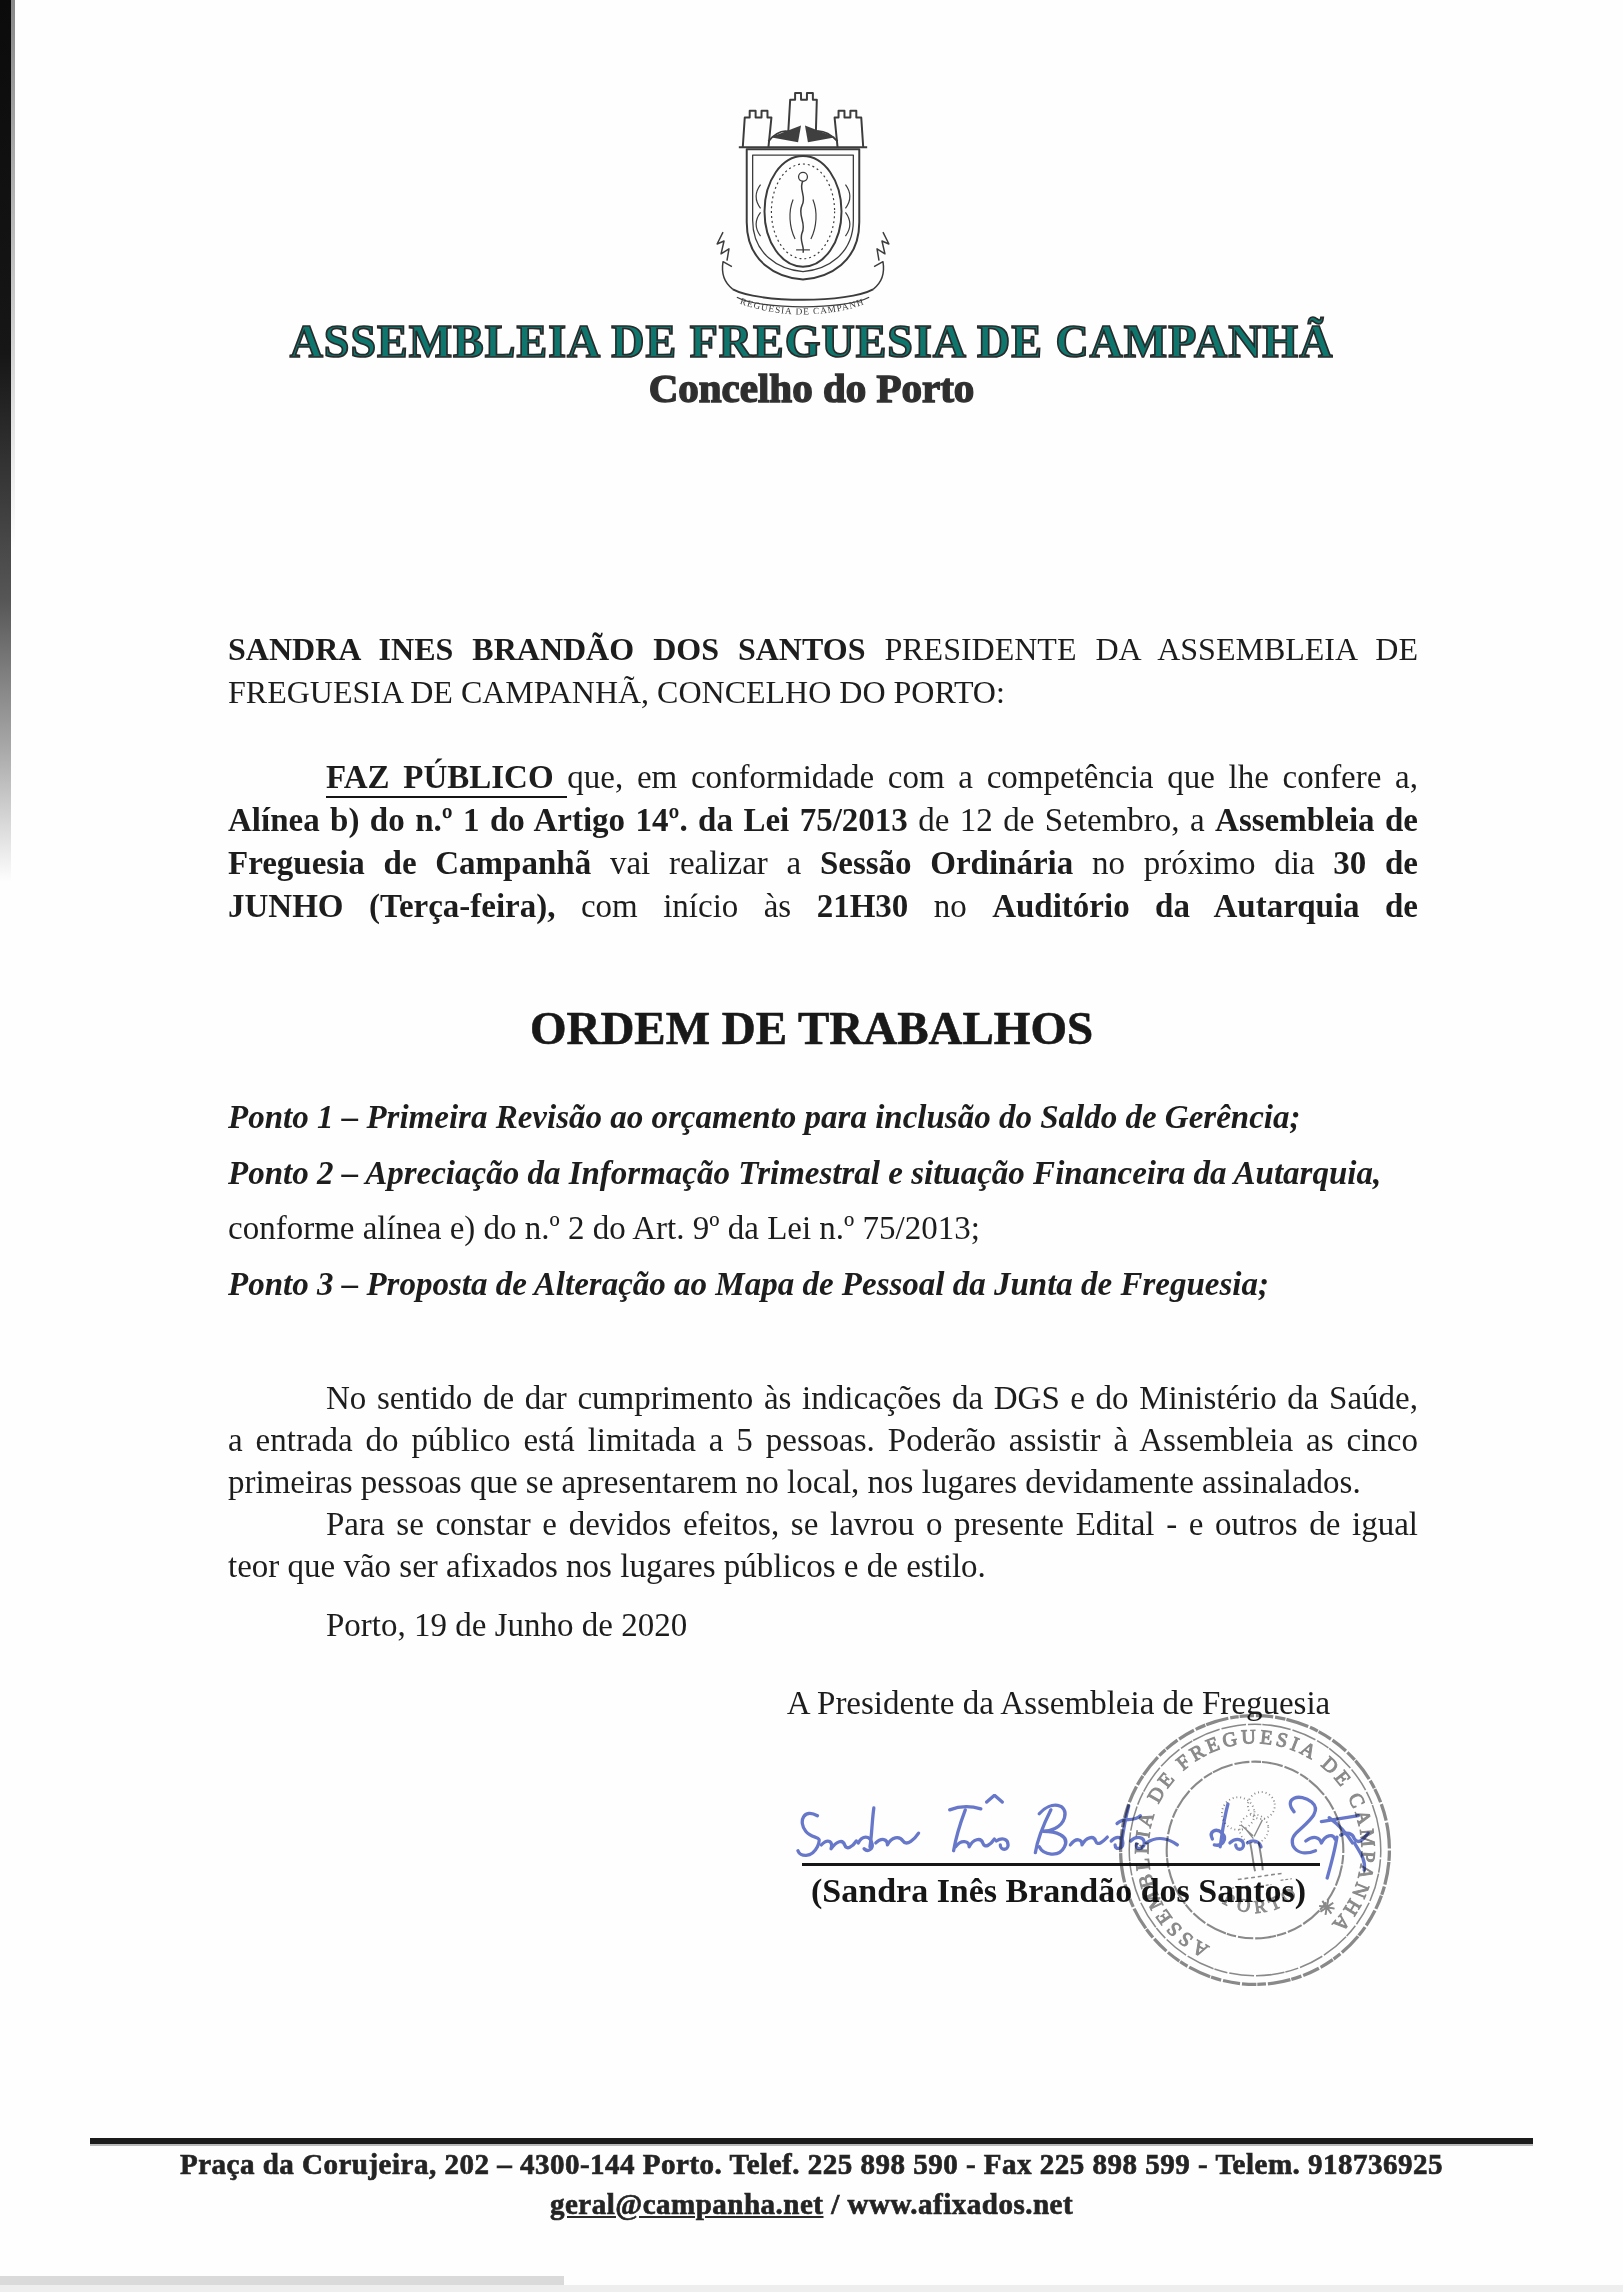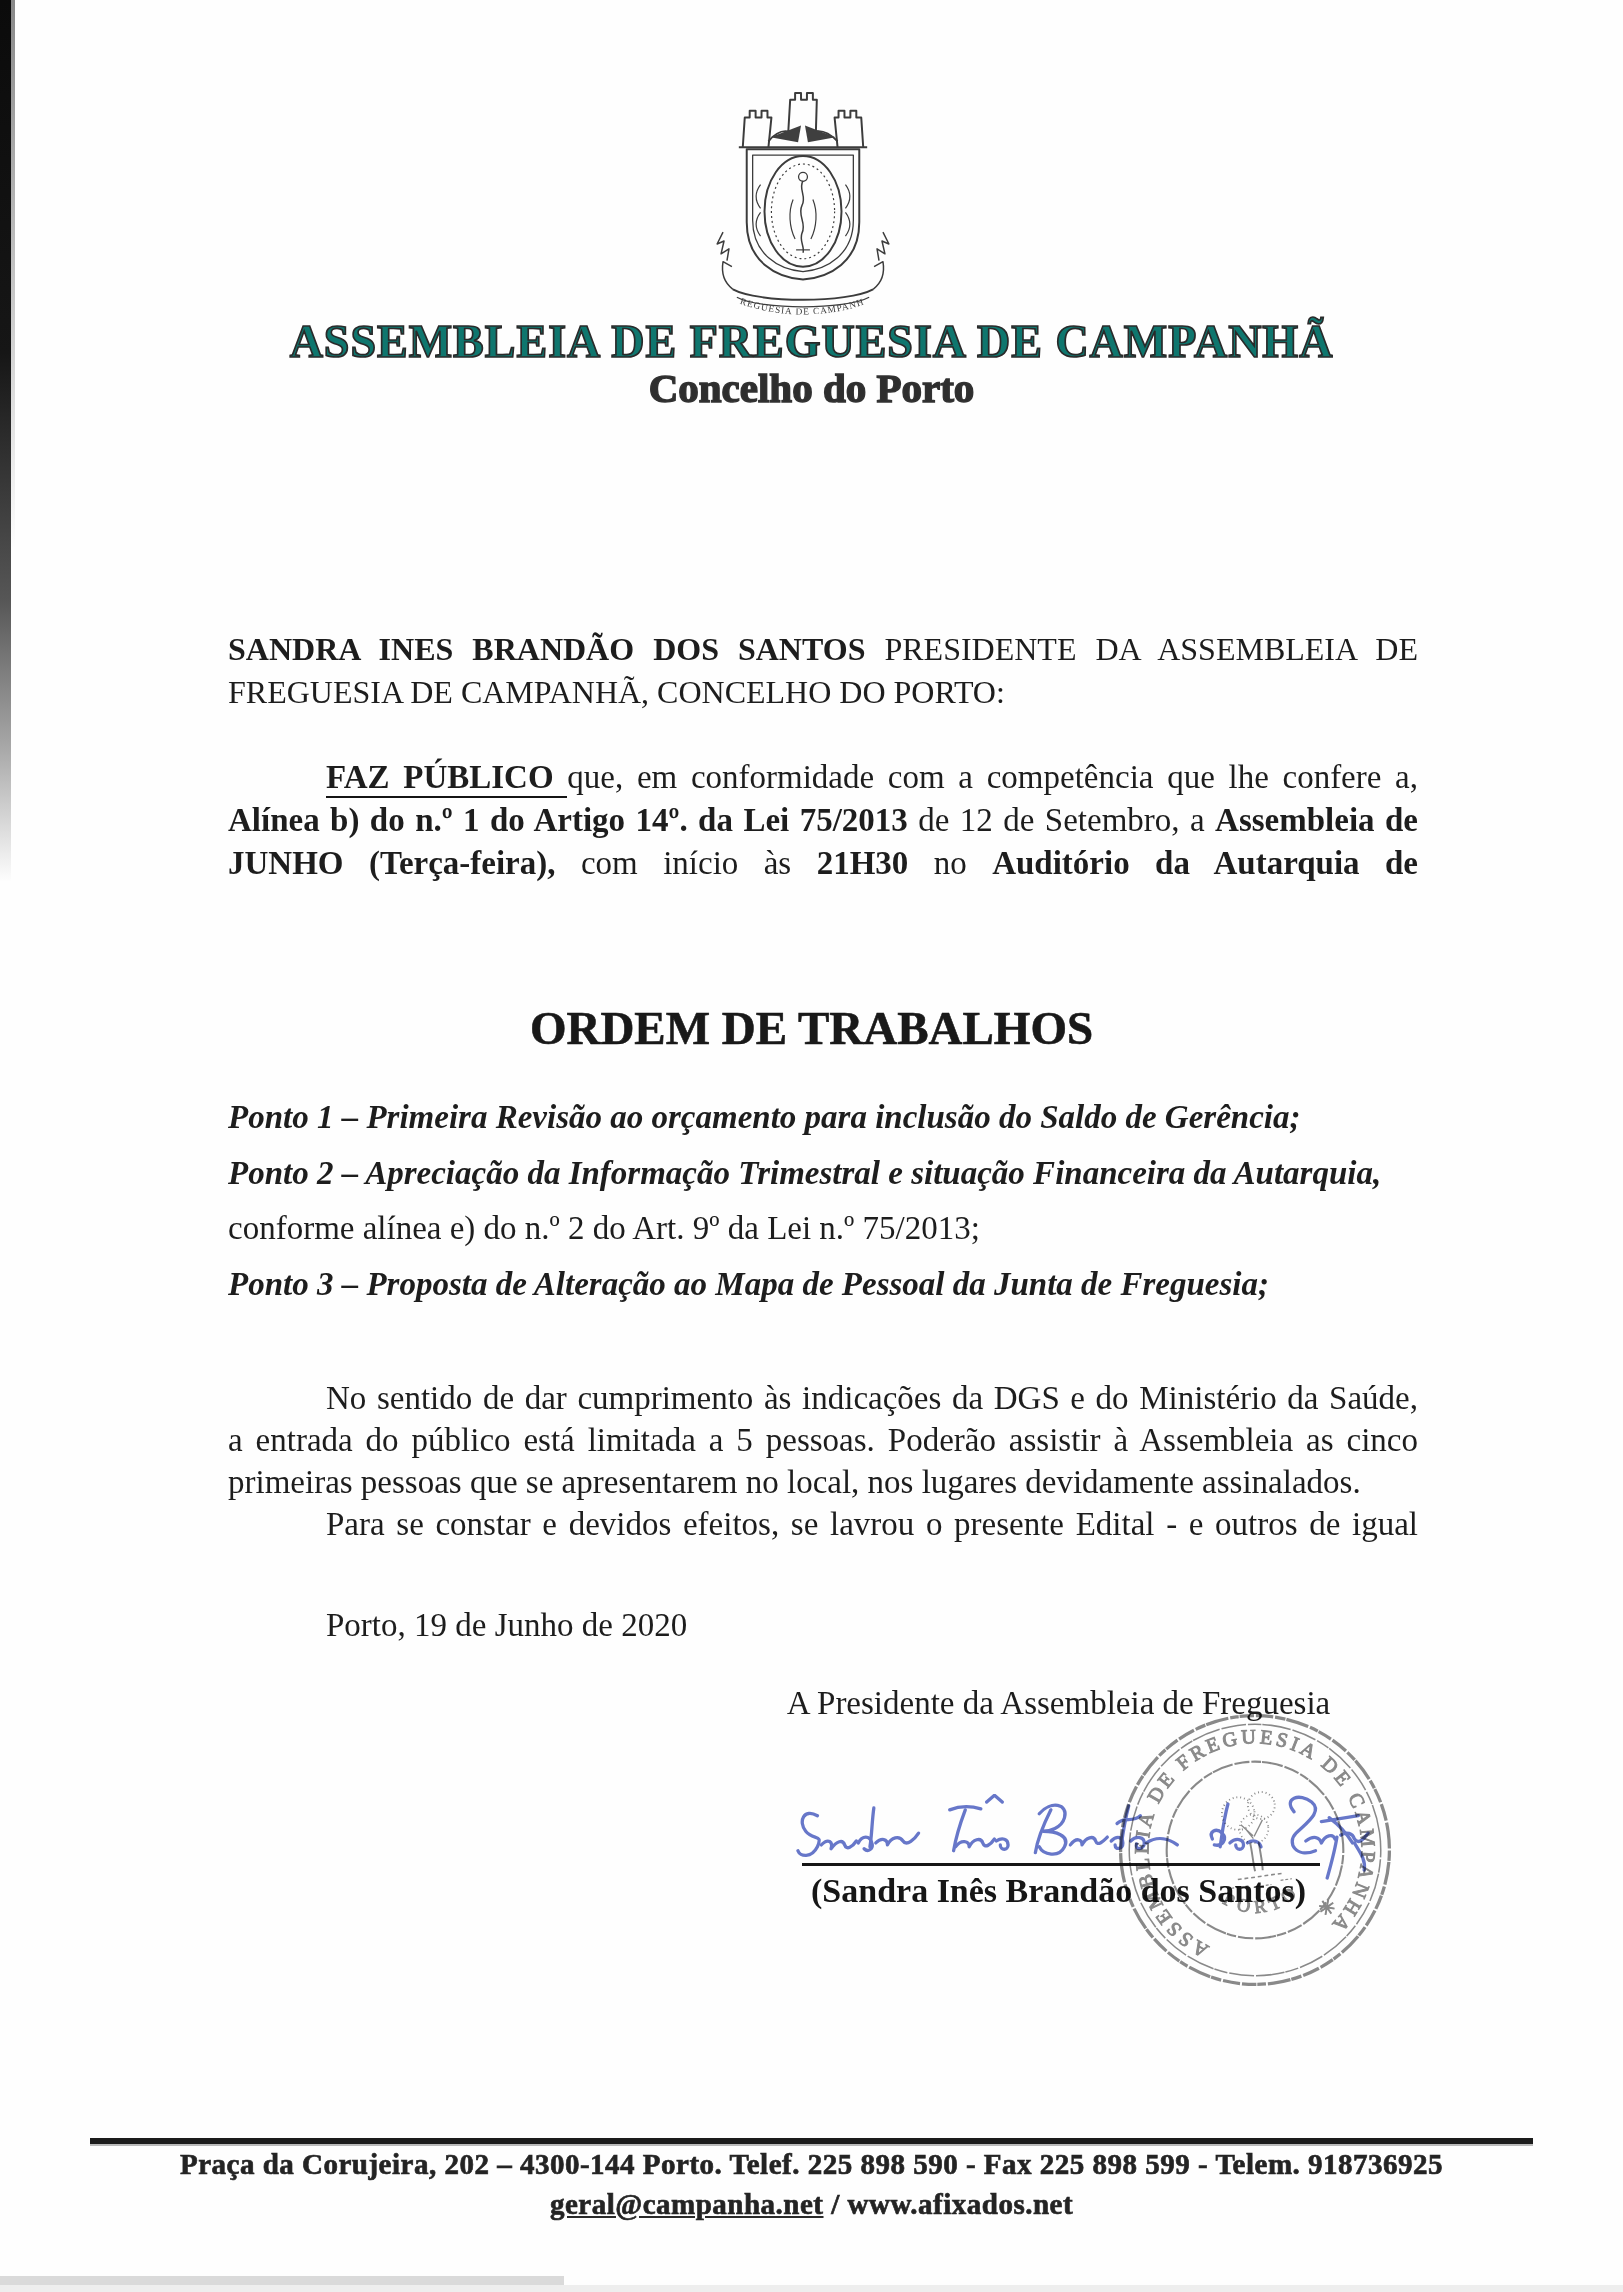--- a/index.html
+++ b/index.html
@@ -125,6 +125,7 @@
   <div class="para body1">
       <div class="line jl ind"><span class="b u">FAZ PÚBLICO </span><span>que, em conformidade com a competência que lhe confere a,</span></div>
       <div class="line jl"><span class="b">Alínea b) do n.º 1 do Artigo 14º. da Lei 75/2013</span><span> de 12 de Setembro, a </span><span class="b">Assembleia de</span></div>
+      <div class="line jl"><span class="b">Freguesia de Campanhã</span><span> vai realizar a </span><span class="b">Sessão Ordinária</span><span> no próximo dia </span><span class="b">30 de</span></div>
       <div class="line jl"><span class="b">JUNHO (Terça-feira),</span><span> com início às </span><span class="b">21H30</span><span> no </span><span class="b">Auditório da Autarquia de</span></div>
     </div>
 

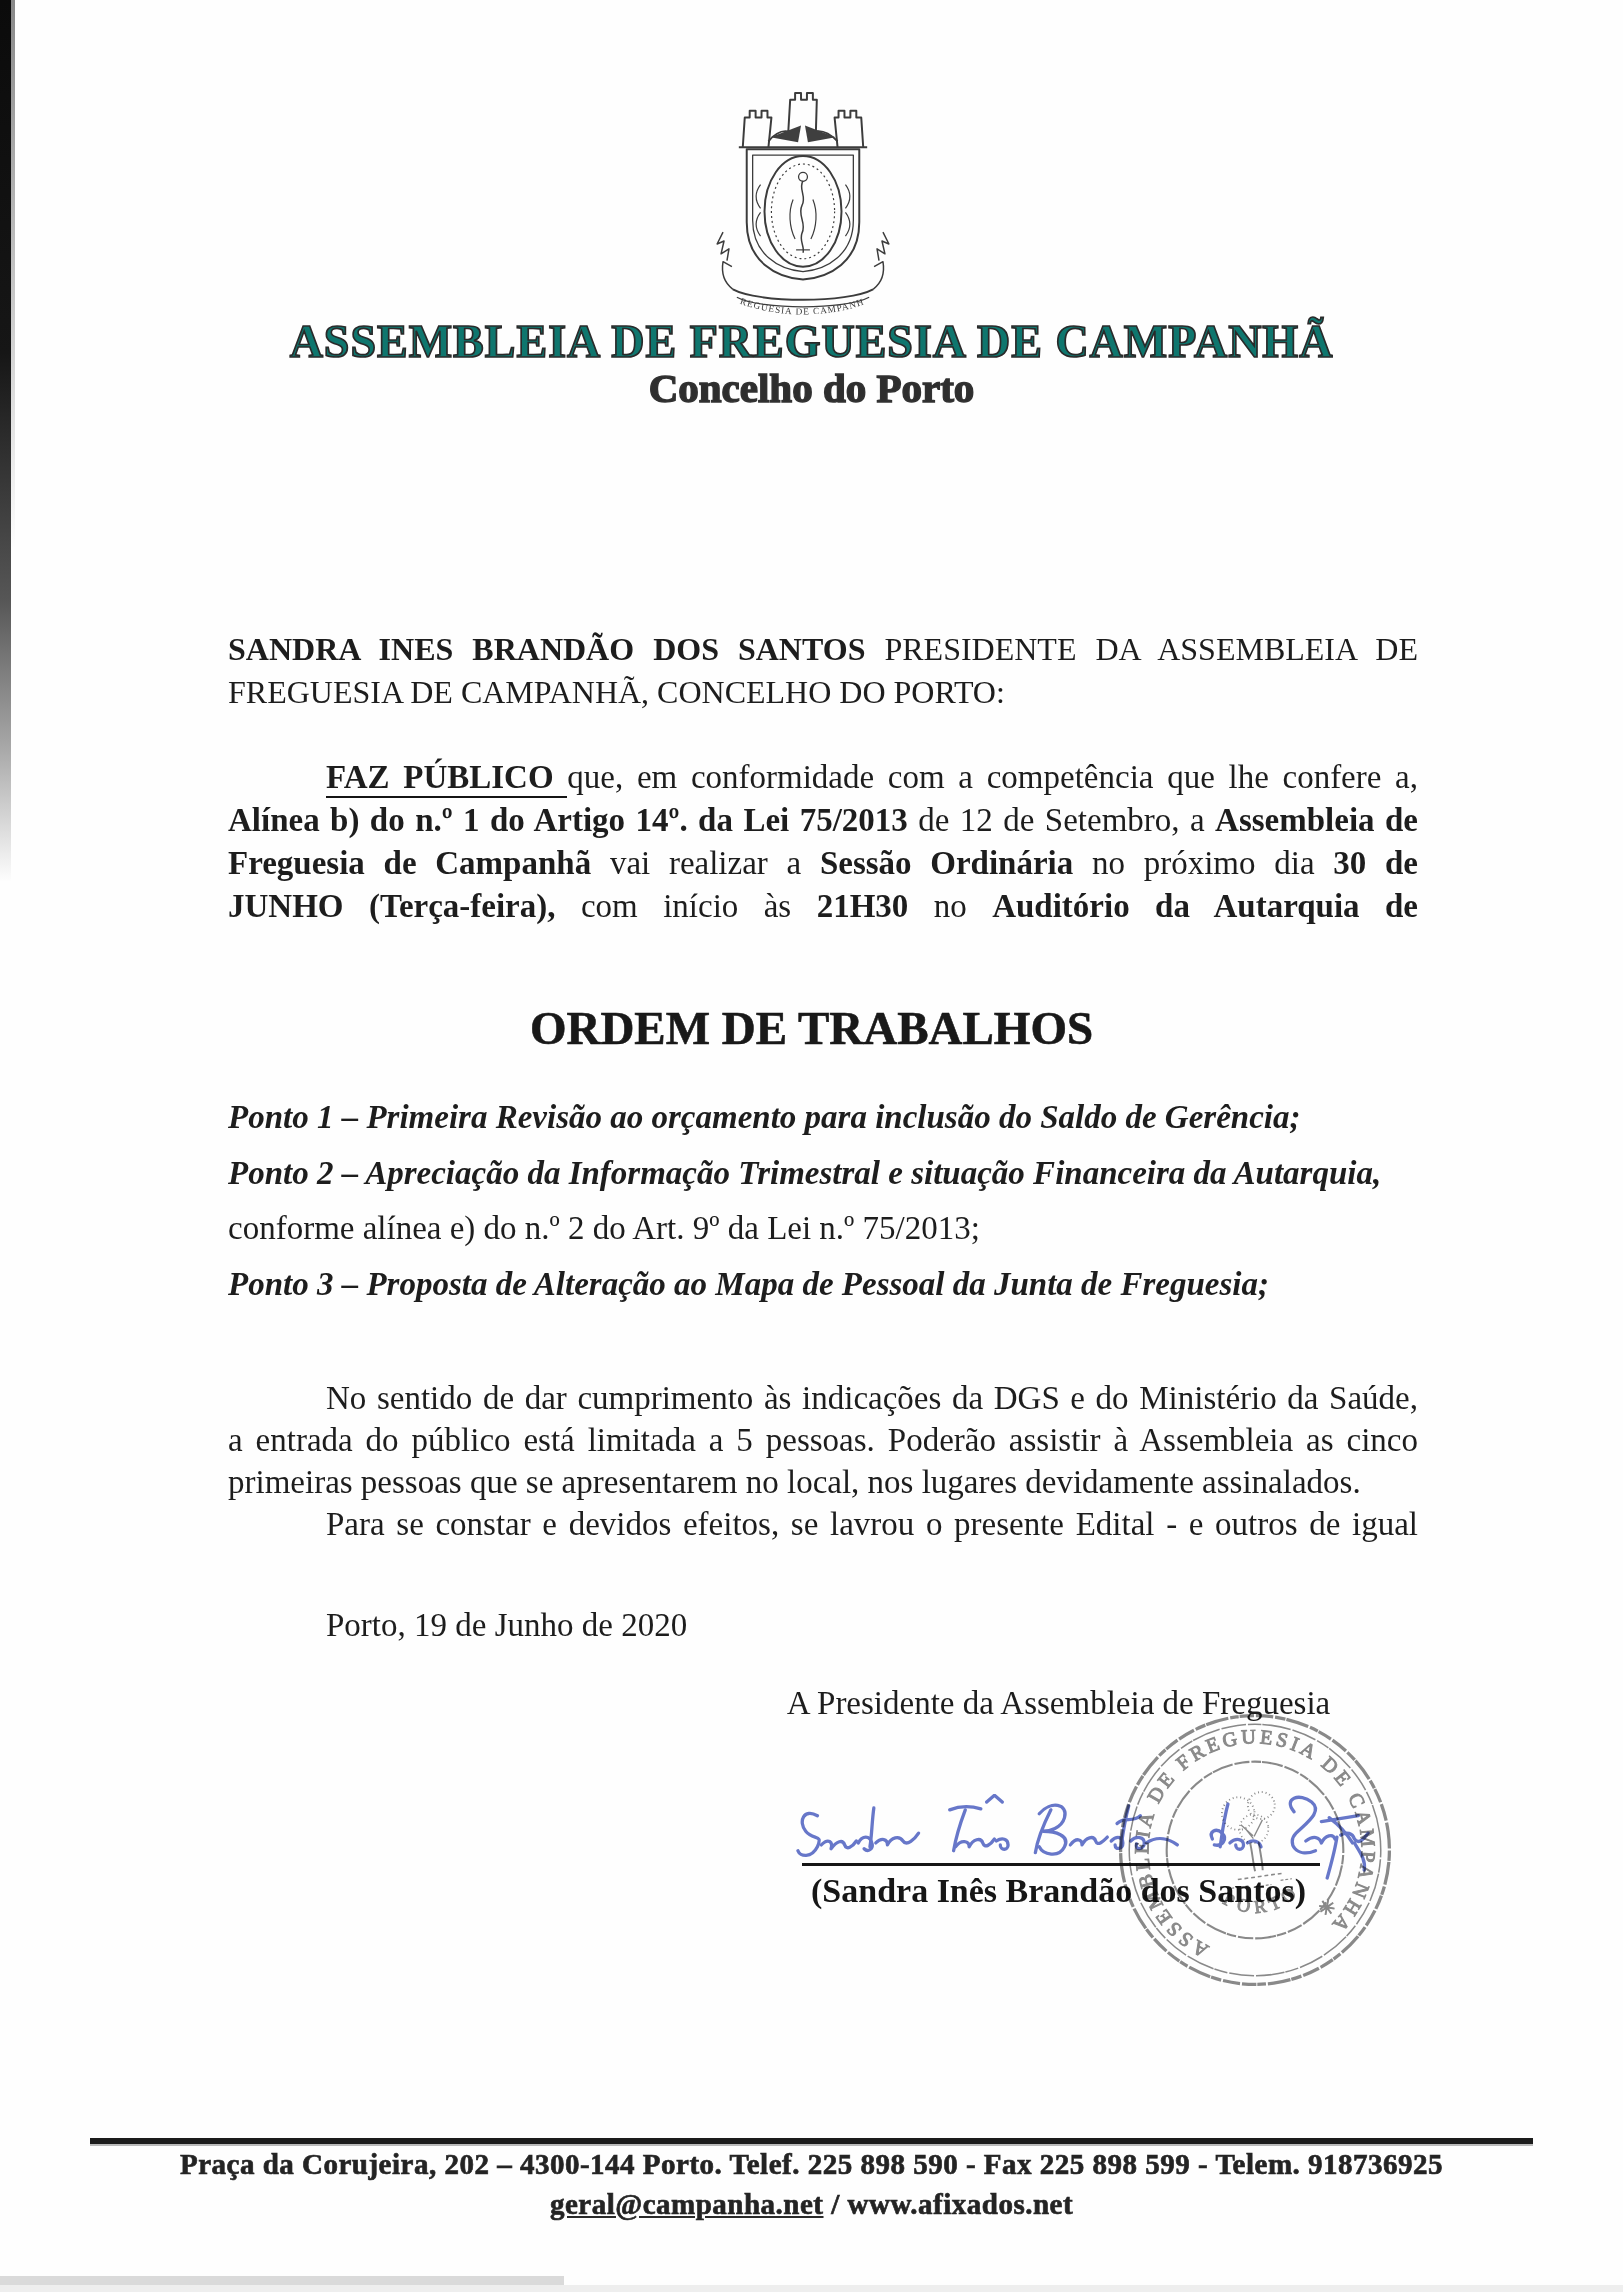--- a/index.html
+++ b/index.html
@@ -151,6 +151,7 @@
       <div class="line jl"><span>a entrada do público está limitada a 5 pessoas. Poderão assistir à Assembleia as cinco</span></div>
       <div class="line"><span>primeiras pessoas que se apresentarem no local, nos lugares devidamente assinalados.</span></div>
       <div class="line jl ind"><span>Para se constar e devidos efeitos, se lavrou o presente Edital - e outros de igual</span></div>
+      <div class="line"><span>teor que vão ser afixados nos lugares públicos e de estilo.</span></div>
     </div>
 
   <div class="dateline">Porto, 19 de Junho de 2020</div>

